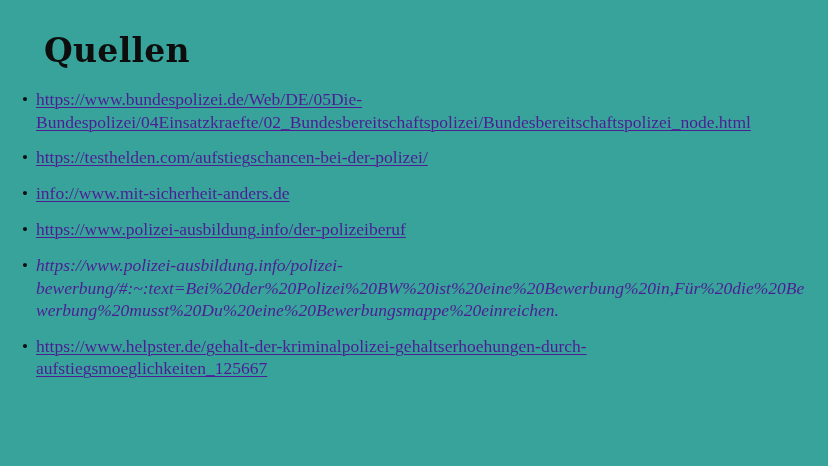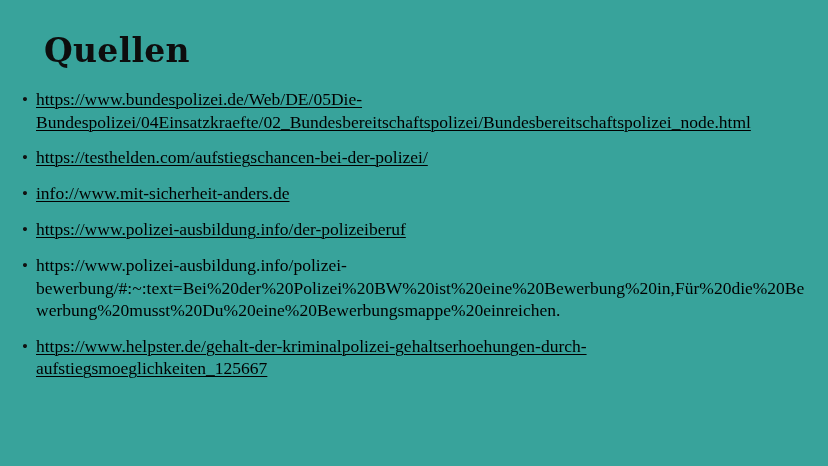--- a/index.html
+++ b/index.html
@@ -60,7 +60,7 @@
     font-family: "Liberation Serif", serif;
     font-size: 17.5px;
     line-height: 22.5px;
-    color: #000000;
+    color: #4c1d95;
     word-break: break-word;
   }
   .bullet-text.link {

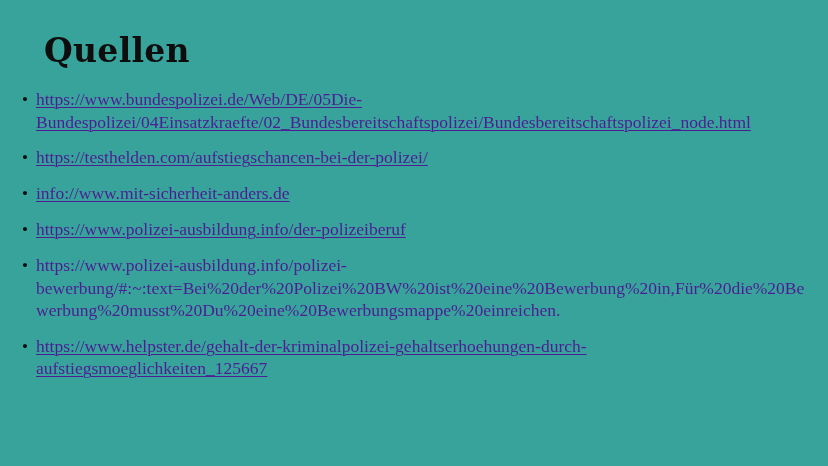--- a/index.html
+++ b/index.html
@@ -70,6 +70,7 @@
   }
   .bullet-text.plain {
     text-decoration: none;
+    font-style: italic;
   }
 </style>
 </head>

